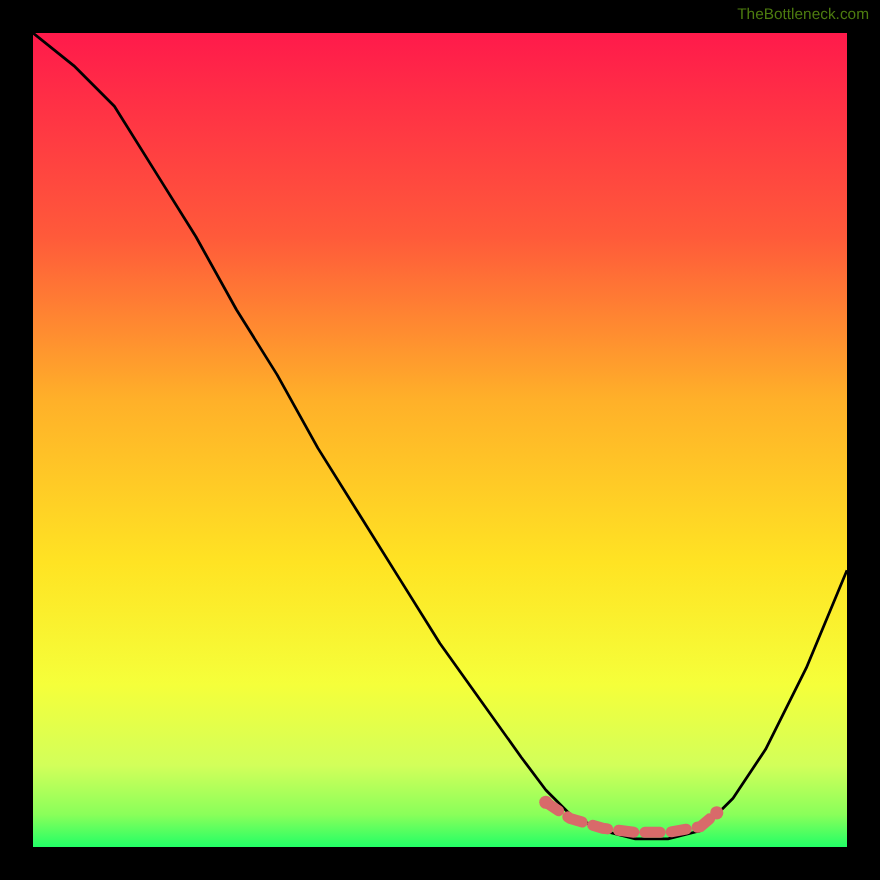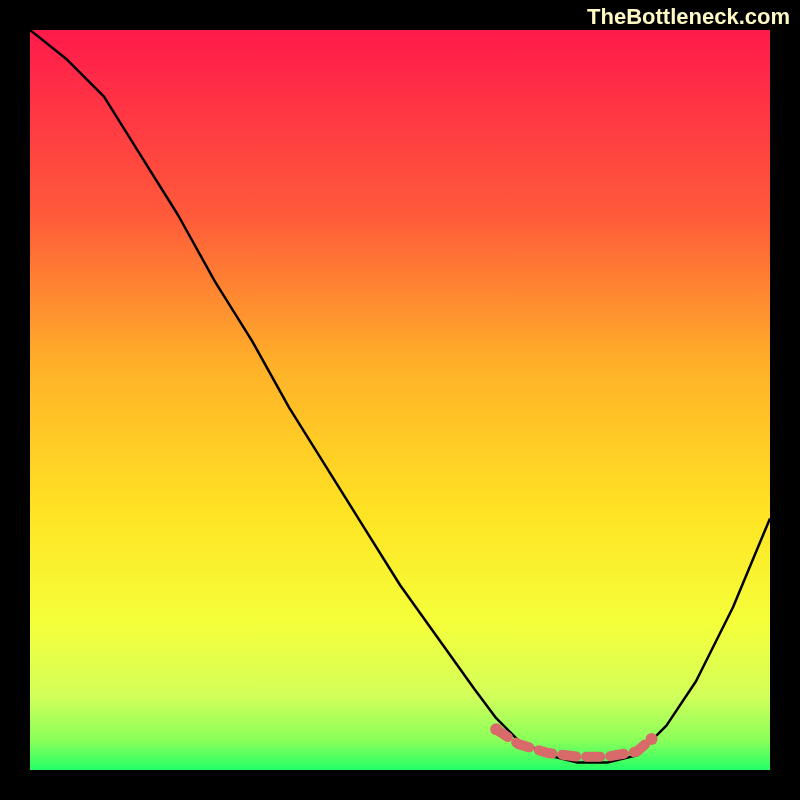--- a/index.html
+++ b/index.html
@@ -15,10 +15,10 @@
     position: absolute;
     top: 4px;
     right: 10px;
-    color: #fef9c3;
+    color: #4d7c0f;
     font-family: Arial, sans-serif;
-    font-size: 22px;
-    font-weight: bold;
+    font-size: 14px;
+    font-weight: normal;
     z-index: 10;
   }
   .plot-area {

